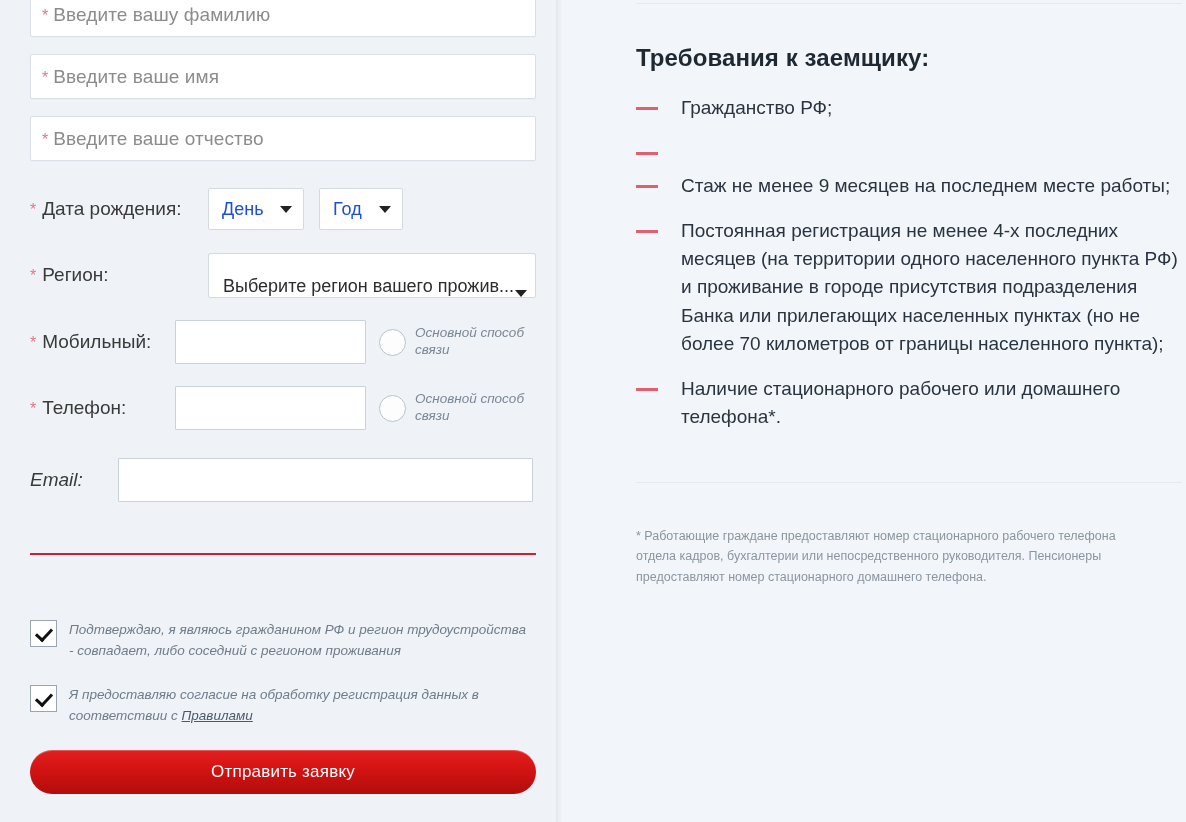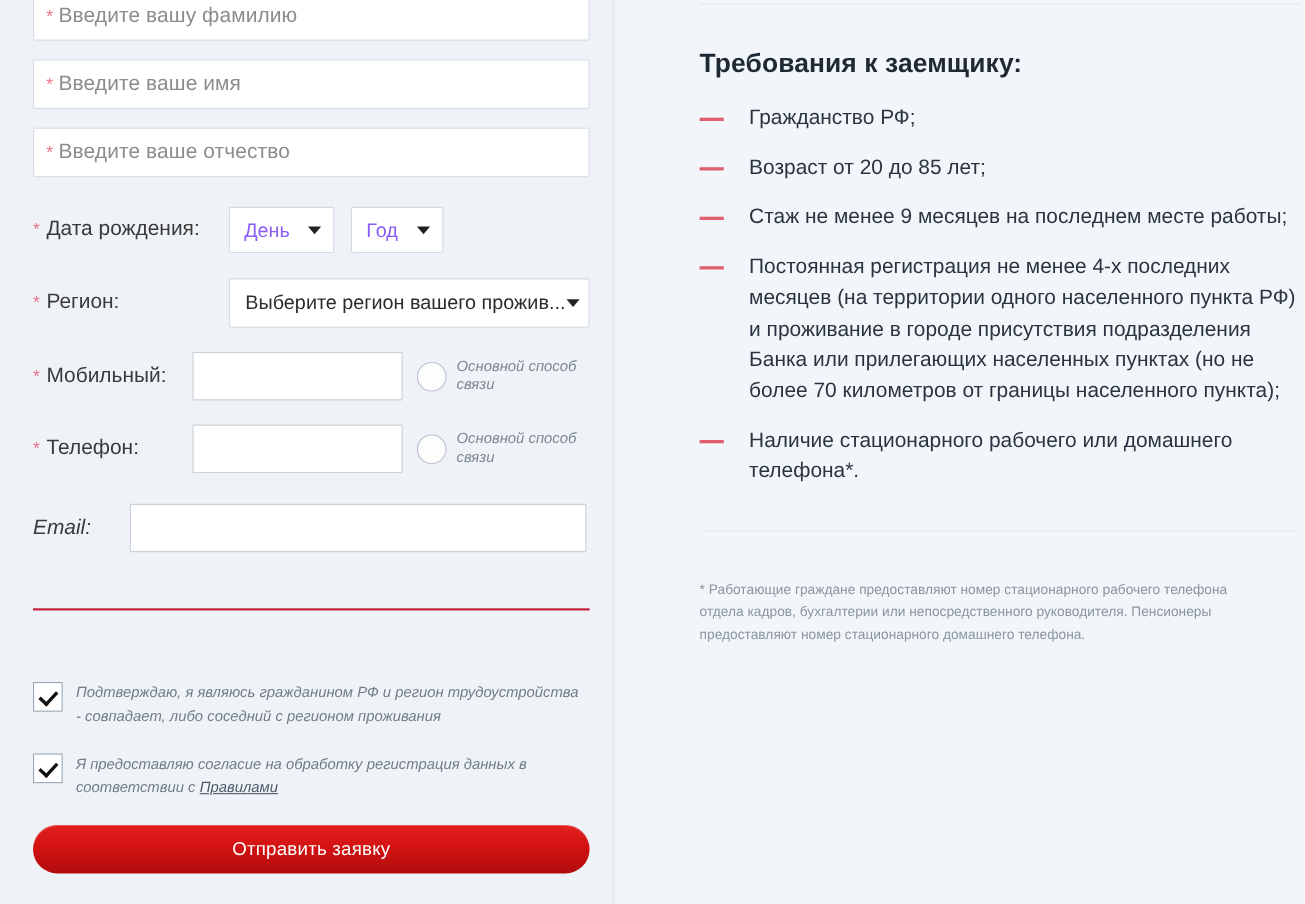--- a/index.html
+++ b/index.html
@@ -447,7 +447,6 @@
         </li>
         <li class="req-item">
           <span class="dash"></span>
-          <span class="req-text">Возраст от 20 до 85 лет;</span>
         </li>
         <li class="req-item">
           <span class="dash"></span>

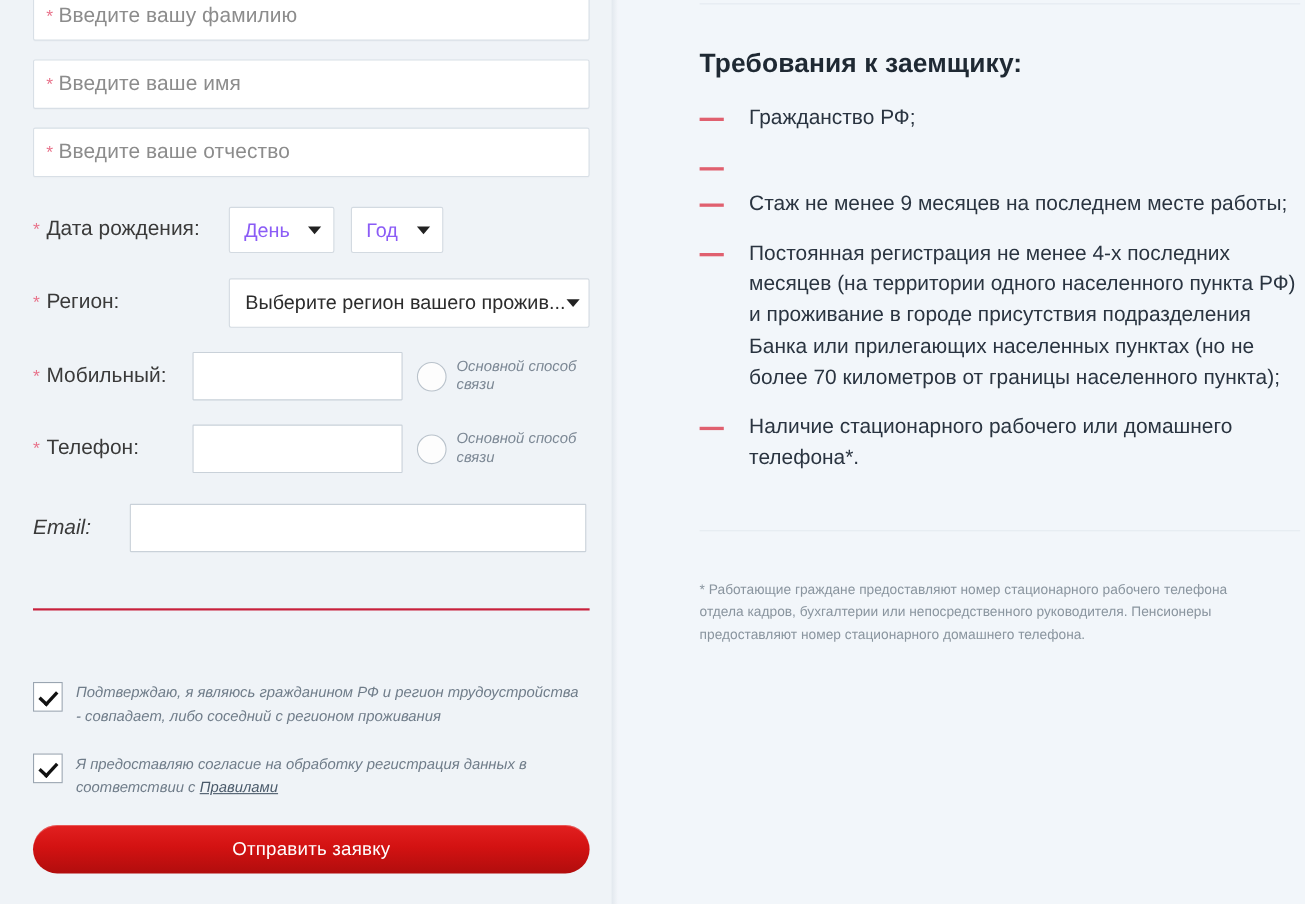--- a/index.html
+++ b/index.html
@@ -117,7 +117,7 @@
     justify-content: space-between;
     padding: 0 11px 0 13px;
     font-size: 18px;
-    color: #8b5cf6;
+    color: #1d4ed8;
     margin-right: 15px;
   }
   .sel-day   { width: 96px; }

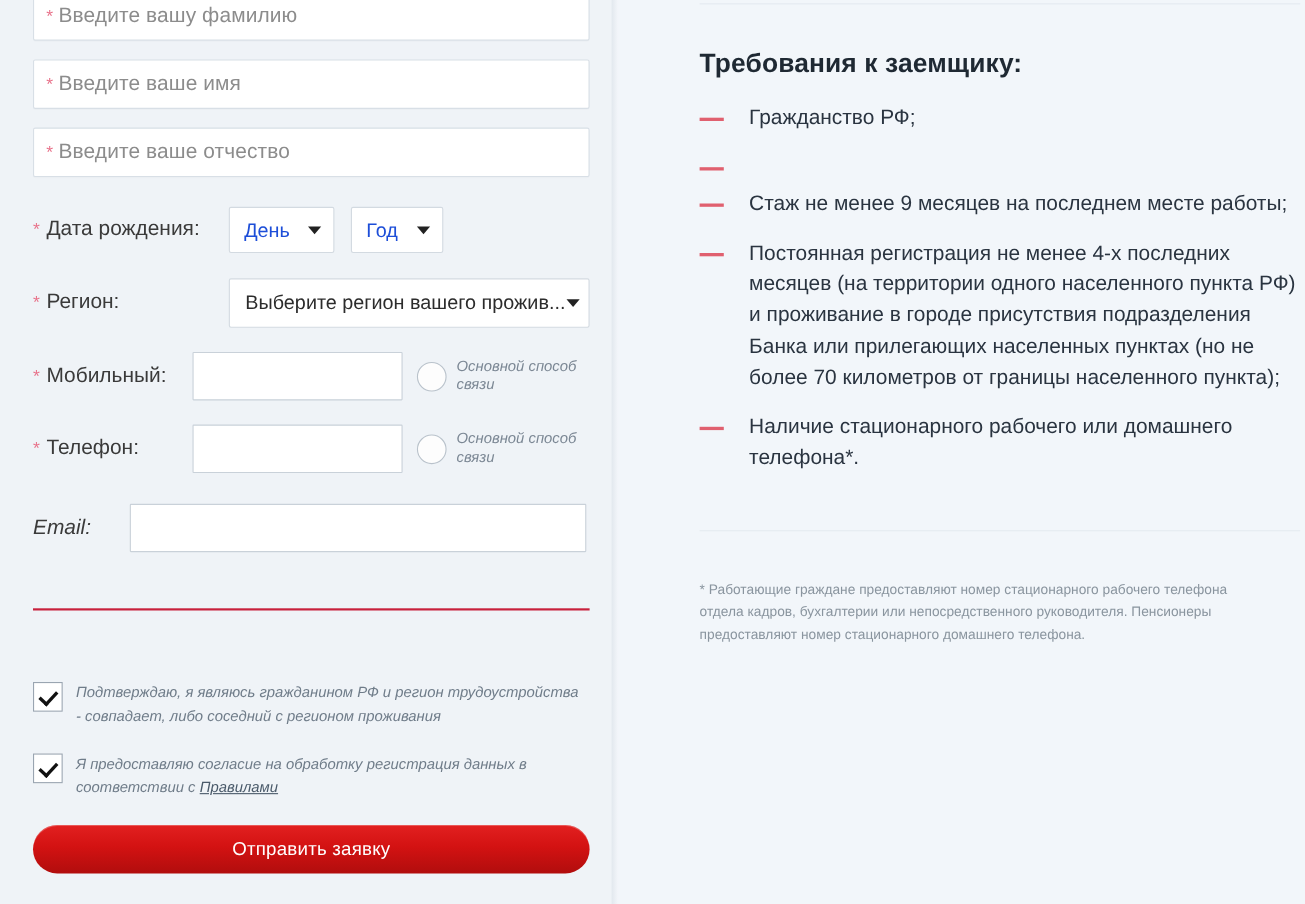--- a/index.html
+++ b/index.html
@@ -143,7 +143,7 @@
     border: 1px solid #d3dae1;
     border-radius: 2px;
     display: flex;
-    align-items: center;
+    align-items: flex-end;
     padding: 0 8px 0 14px;
     font-size: 18px;
     color: #2c2c2c;

